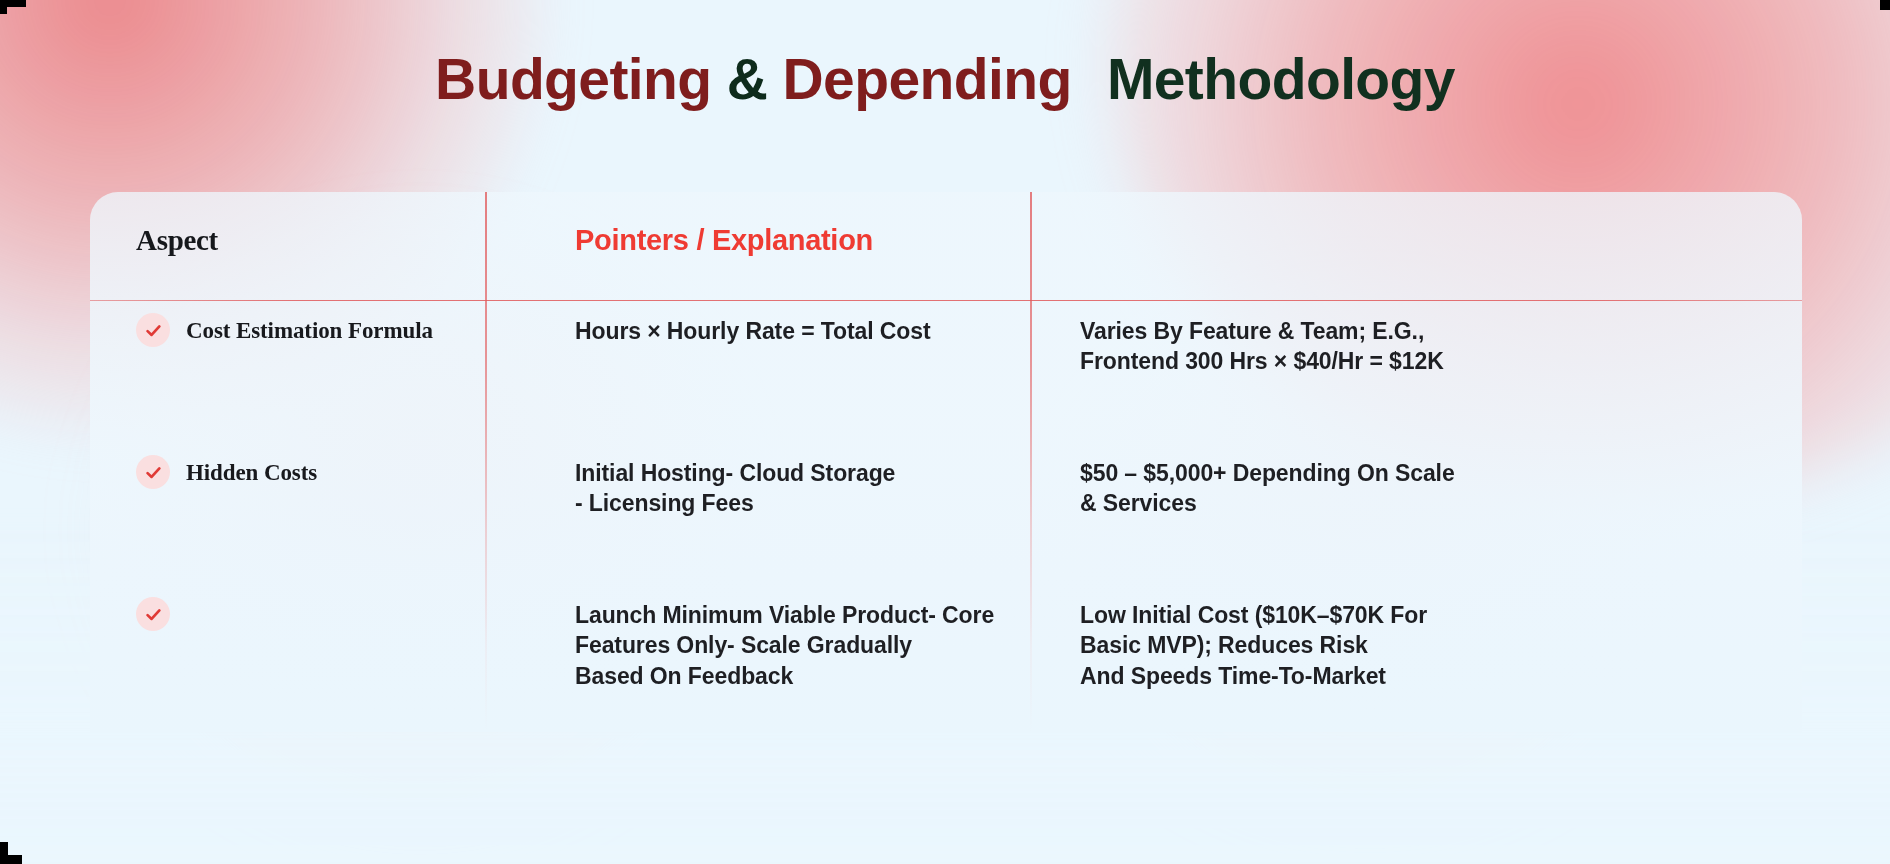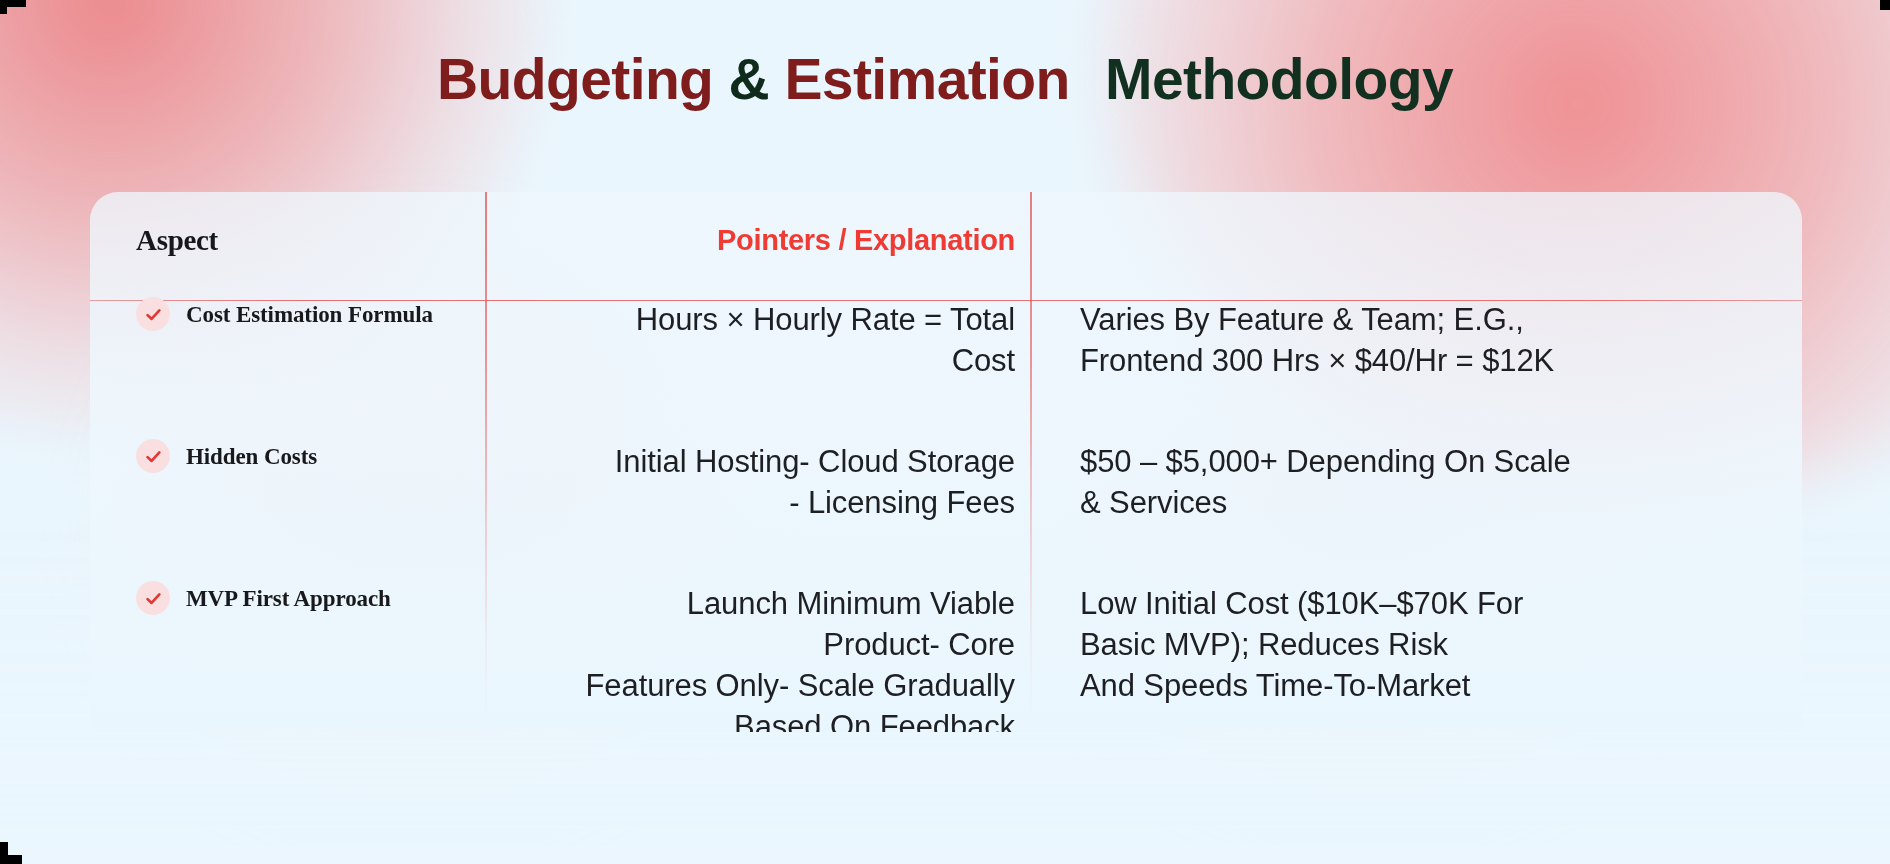--- a/index.html
+++ b/index.html
@@ -217,7 +217,7 @@
   <div class="blob" id="blob-bottom-wash"></div>
 
   <h1 id="title">
-    <span class="accent">Budgeting</span><span>&nbsp;</span><span class="amp">&amp;</span><span>&nbsp;</span><span class="accent">Estimation</span><span>&nbsp;</span><span class="dark">Methodology</span>
+    <span class="accent">Budgeting</span><span>&nbsp;</span><span class="amp">&amp;</span><span>&nbsp;</span><span class="accent">Depending</span><span>&nbsp;</span><span class="dark">Methodology</span>
   </h1>
 
   <div id="card">

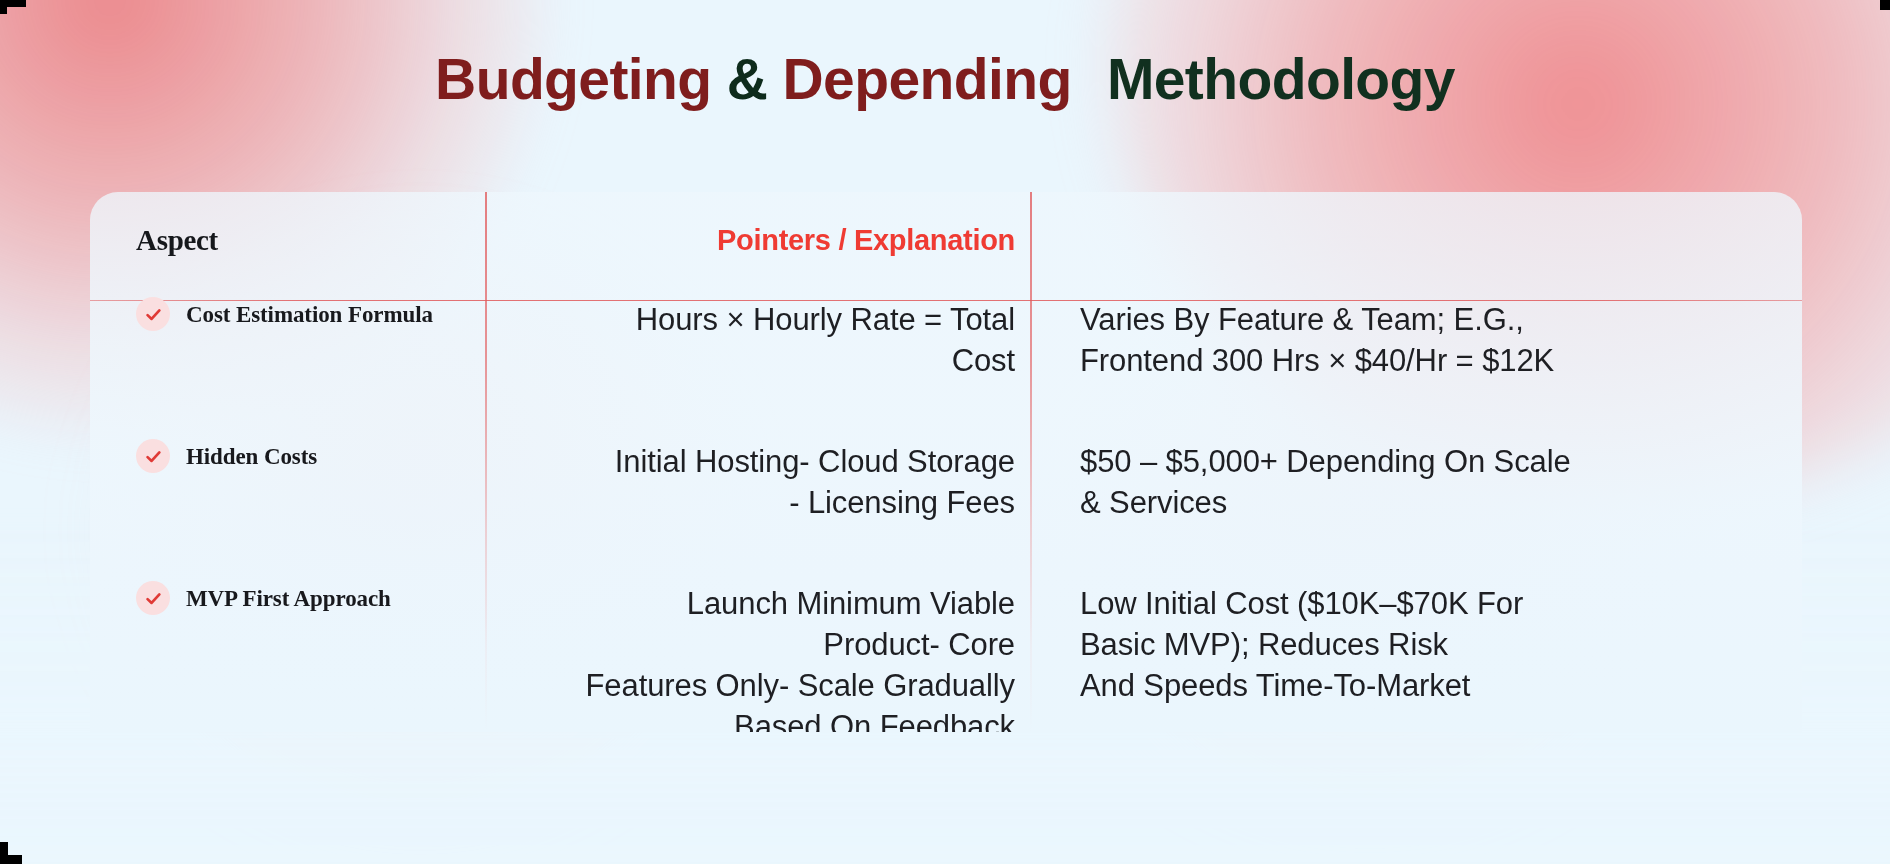--- a/index.html
+++ b/index.html
@@ -143,7 +143,7 @@
     top:0;
   }
   .col-1 { left:46px;  width:340px;font-family:Liberation Serif, serif; }
-  .col-2 { left:485px; width:440px;text-align:right; }
+  .col-2 { left:485px; width:440px; }
   .col-3 { left:990px; width:560px; }
 
   

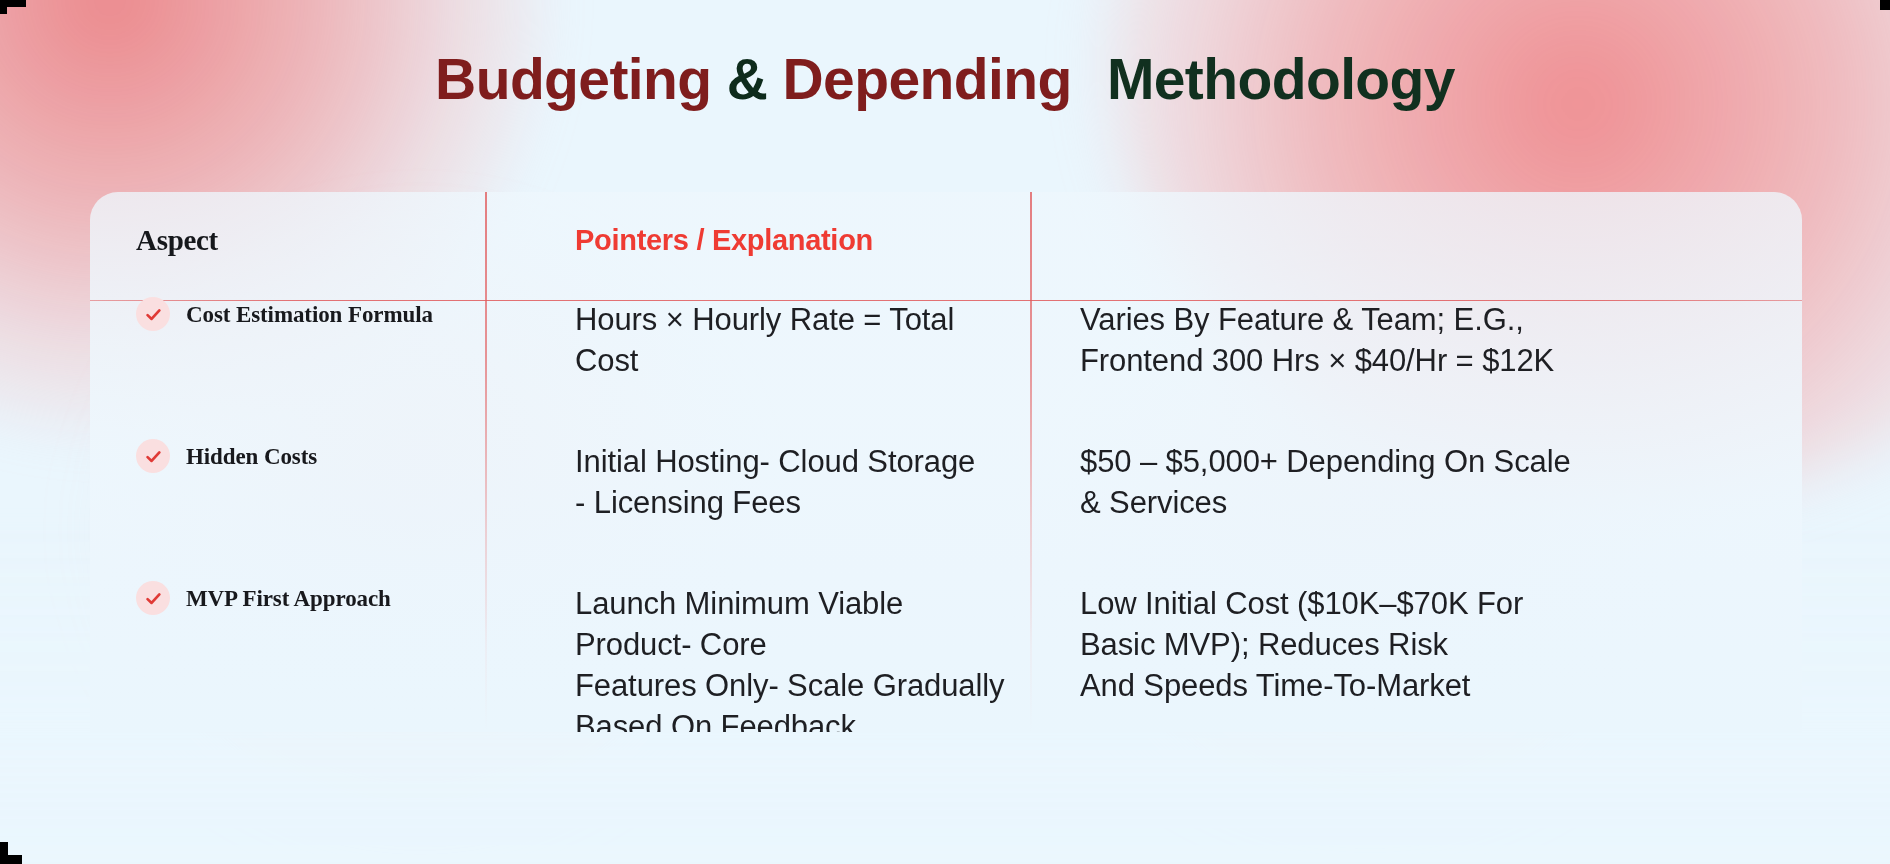--- a/index.html
+++ b/index.html
@@ -140,7 +140,7 @@
 
   .cell {
     position:absolute;
-    top:0;
+    top:16px;
   }
   .col-1 { left:46px;  width:340px;font-family:Liberation Serif, serif; }
   .col-2 { left:485px; width:440px; }

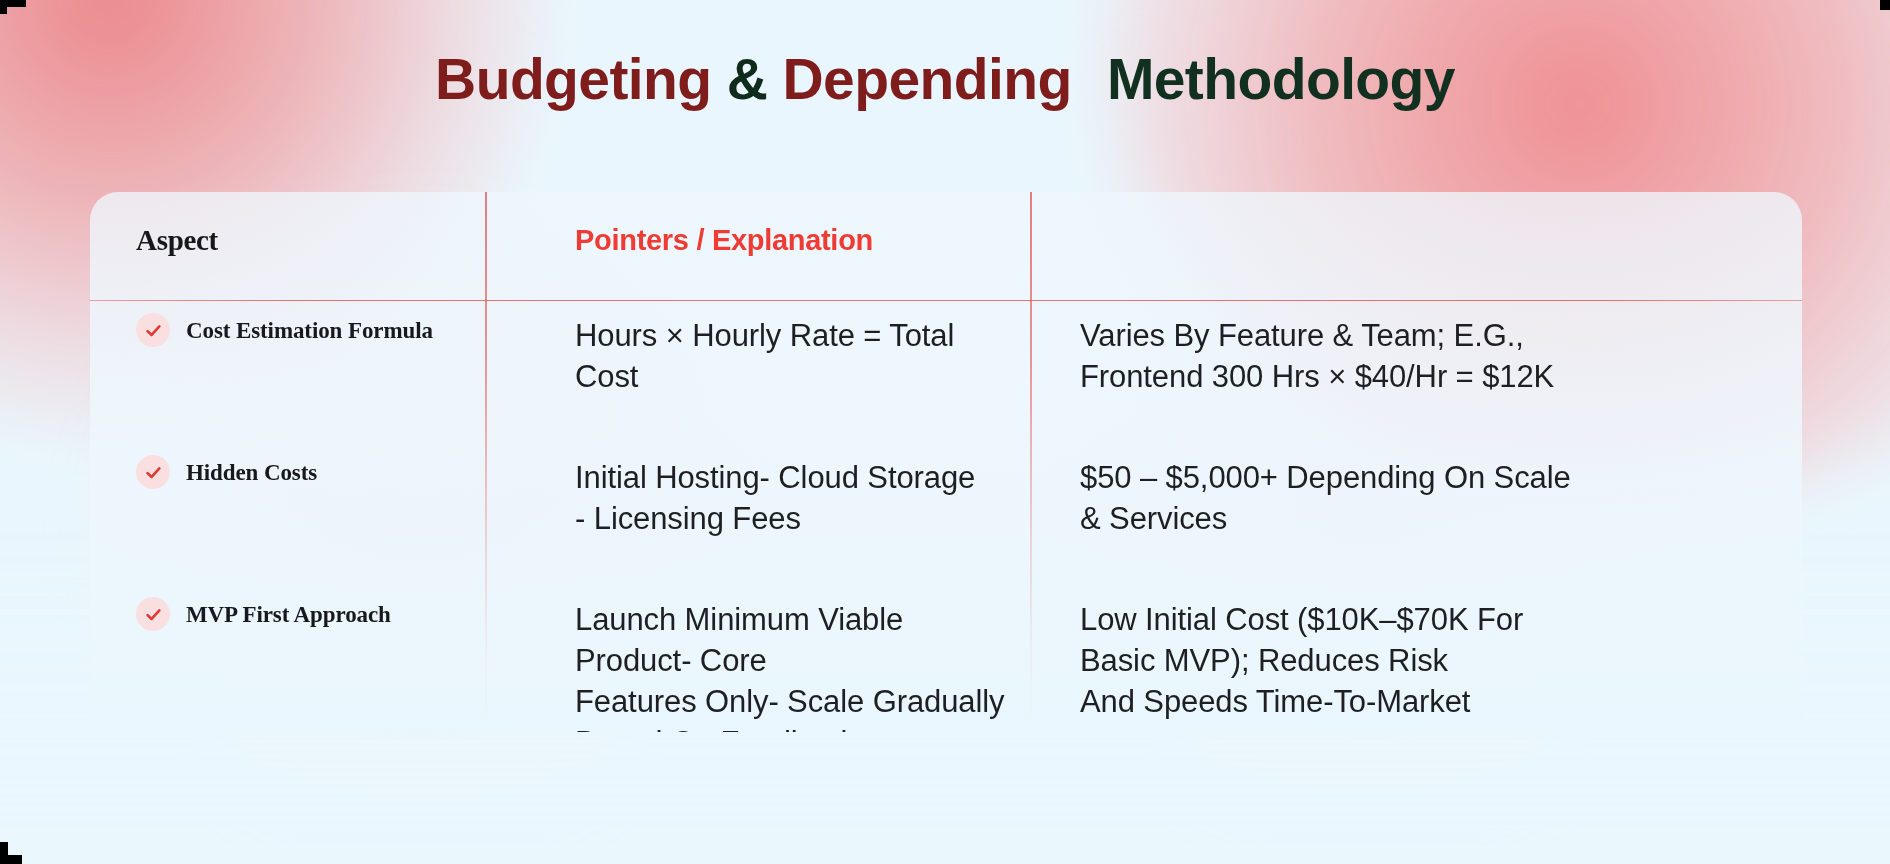--- a/index.html
+++ b/index.html
@@ -189,8 +189,8 @@
   }
 
   .body-text {
-    font-size:31px;
-    font-weight:400;
+    font-size:23px;
+    font-weight:700;
     color:#1e1f23;
     line-height:1.32;
     letter-spacing:-0.1px;

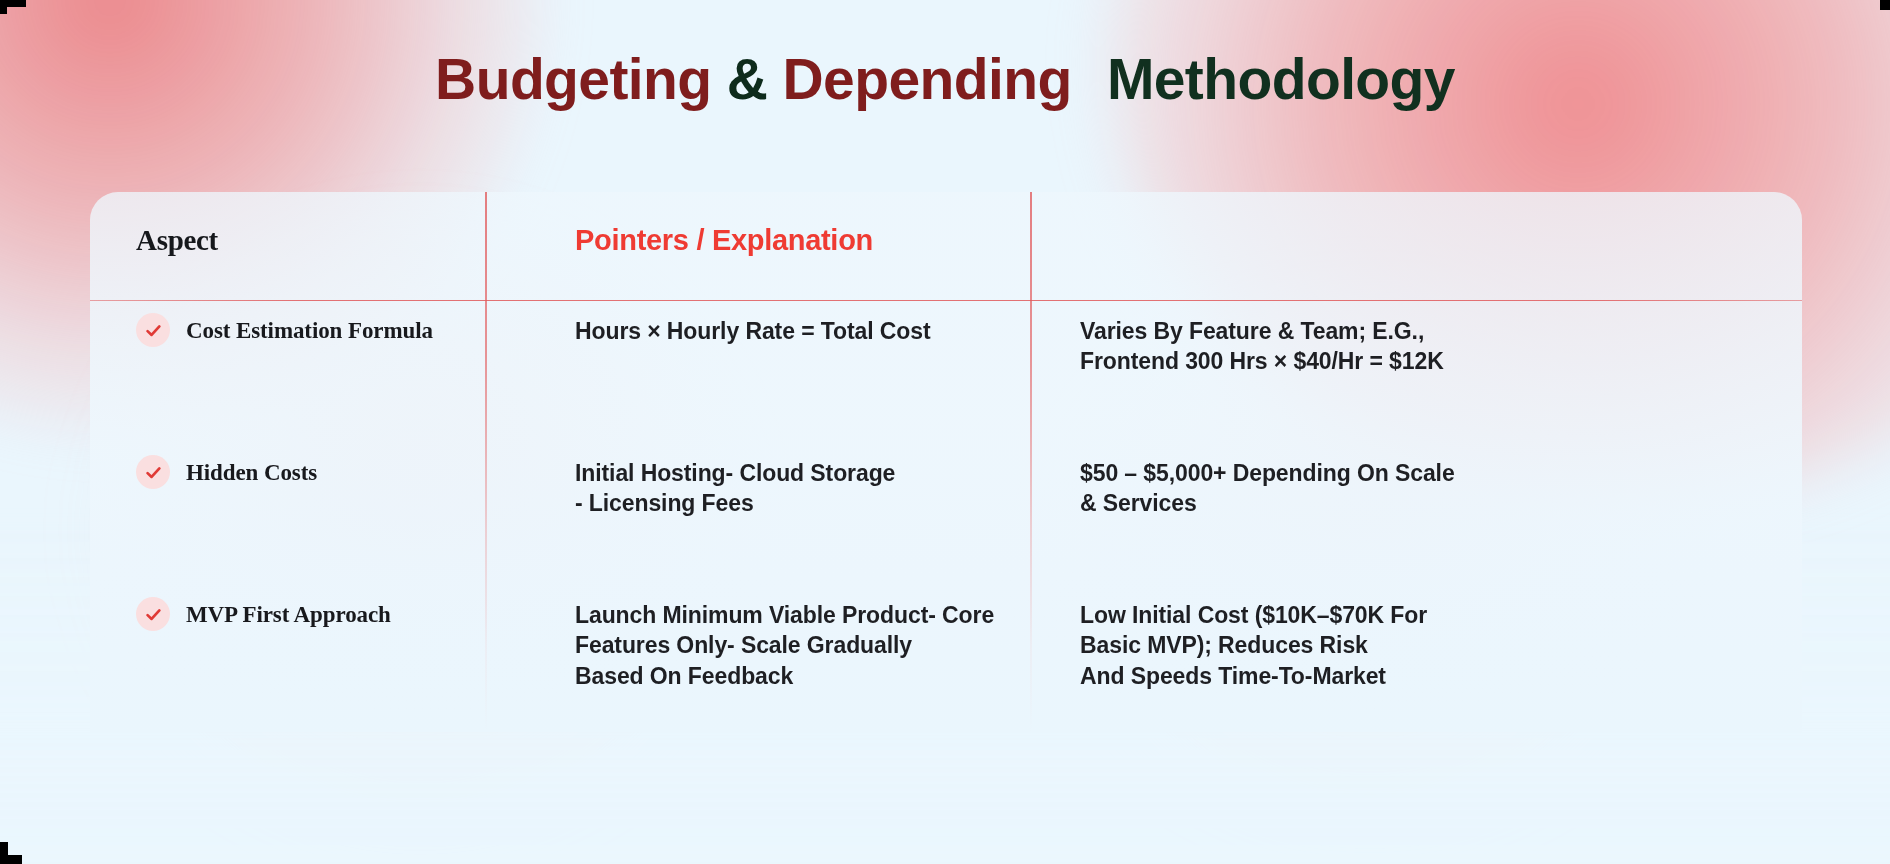--- a/index.html
+++ b/index.html
@@ -286,7 +286,6 @@
                 <polyline points="4.5,12.8 9.6,17.6 19.4,6.8"></polyline>
               </svg>
             </span>
-            <span class="aspect-label">MVP First Approach</span>
           </div>
         </div>
         <div class="cell col-2">

